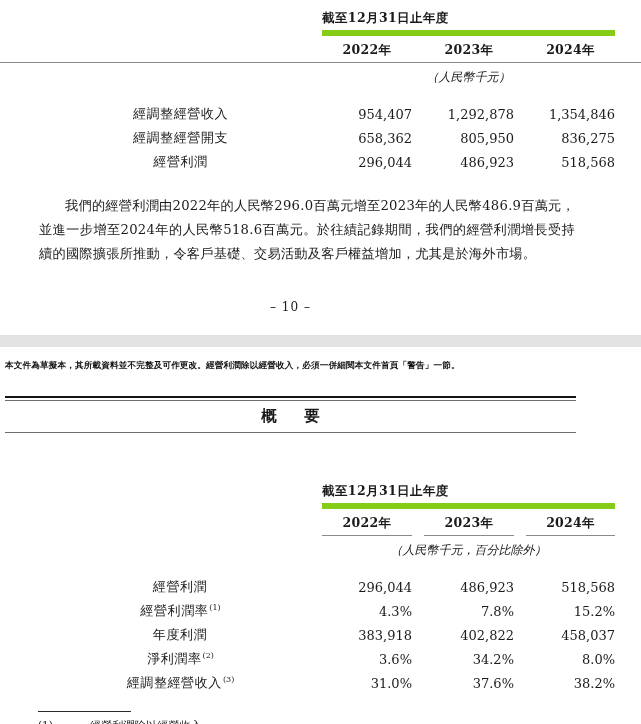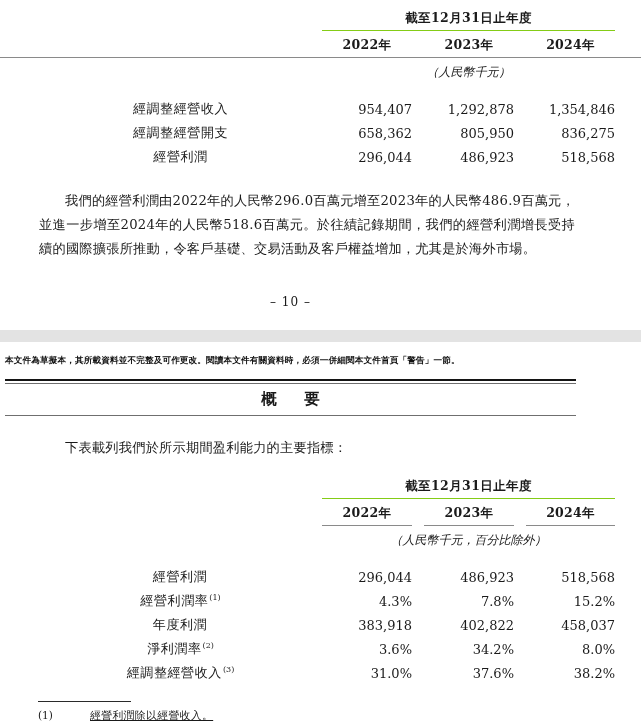--- a/index.html
+++ b/index.html
@@ -36,12 +36,11 @@
   .fin-table col.c-pad   { width: 50px; }
 
   .hdr-span {
-    text-align: center;
     font-weight: bold;
     font-size: 12.5px;
     letter-spacing: 0.4px;
     padding: 0 0 3px 0;
-    border-bottom: 1px solid #84cc16;
+    border-bottom: 6px solid #84cc16;
   }
   .hdr-year {
     text-align: center;

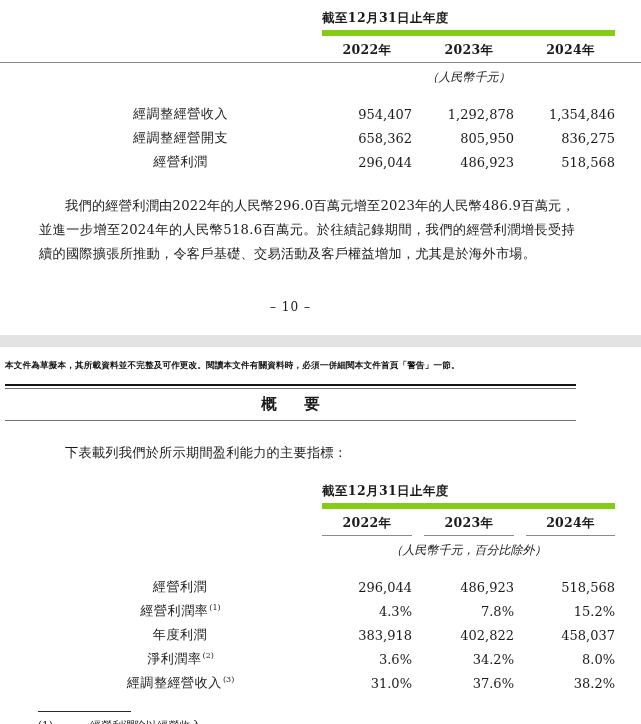--- a/index.html
+++ b/index.html
@@ -242,7 +242,7 @@
   <div class="page-gap"></div>
 
   <div style="height:13px"></div>
-  <div class="disclaimer">本文件為草擬本，其所載資料並不完整及可作更改。閱讀本文件有關資料時，必須一併細閱本文件首頁「警告」一節。</div>
+  <div class="disclaimer">本文件為草擬本，其所載資料並不完整及可作更改。經營利潤除以經營收入，必須一併細閱本文件首頁「警告」一節。</div>
 
   <div style="height:12px"></div>
   <div class="sec-head-wrap">

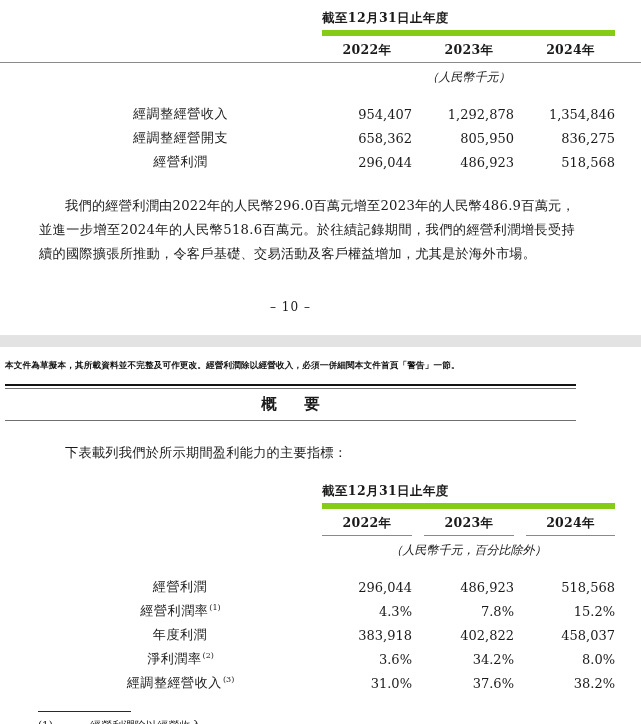--- a/index.html
+++ b/index.html
@@ -121,7 +121,7 @@
 
   
   .sec-head-wrap {
-    margin: 0 5px;
+    margin: 12px 5px;
     width: 571px;
   }
   .rule-thick { border-top: 2.2px solid #141414; }

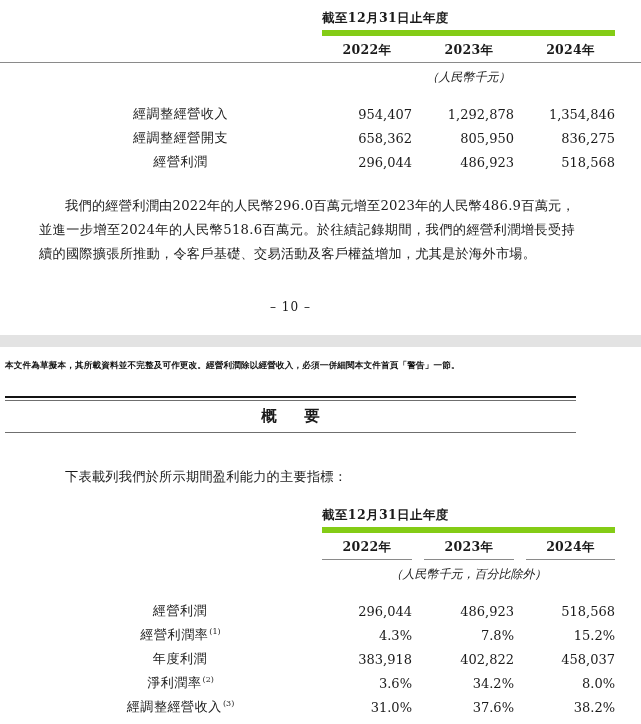--- a/index.html
+++ b/index.html
@@ -254,7 +254,6 @@
   </div>
 
   <div style="height:20px"></div>
-  <p class="para">下表載列我們於所示期間盈利能力的主要指標：</p>
 
   <div style="height:18px"></div>
   <table class="fin-table">

